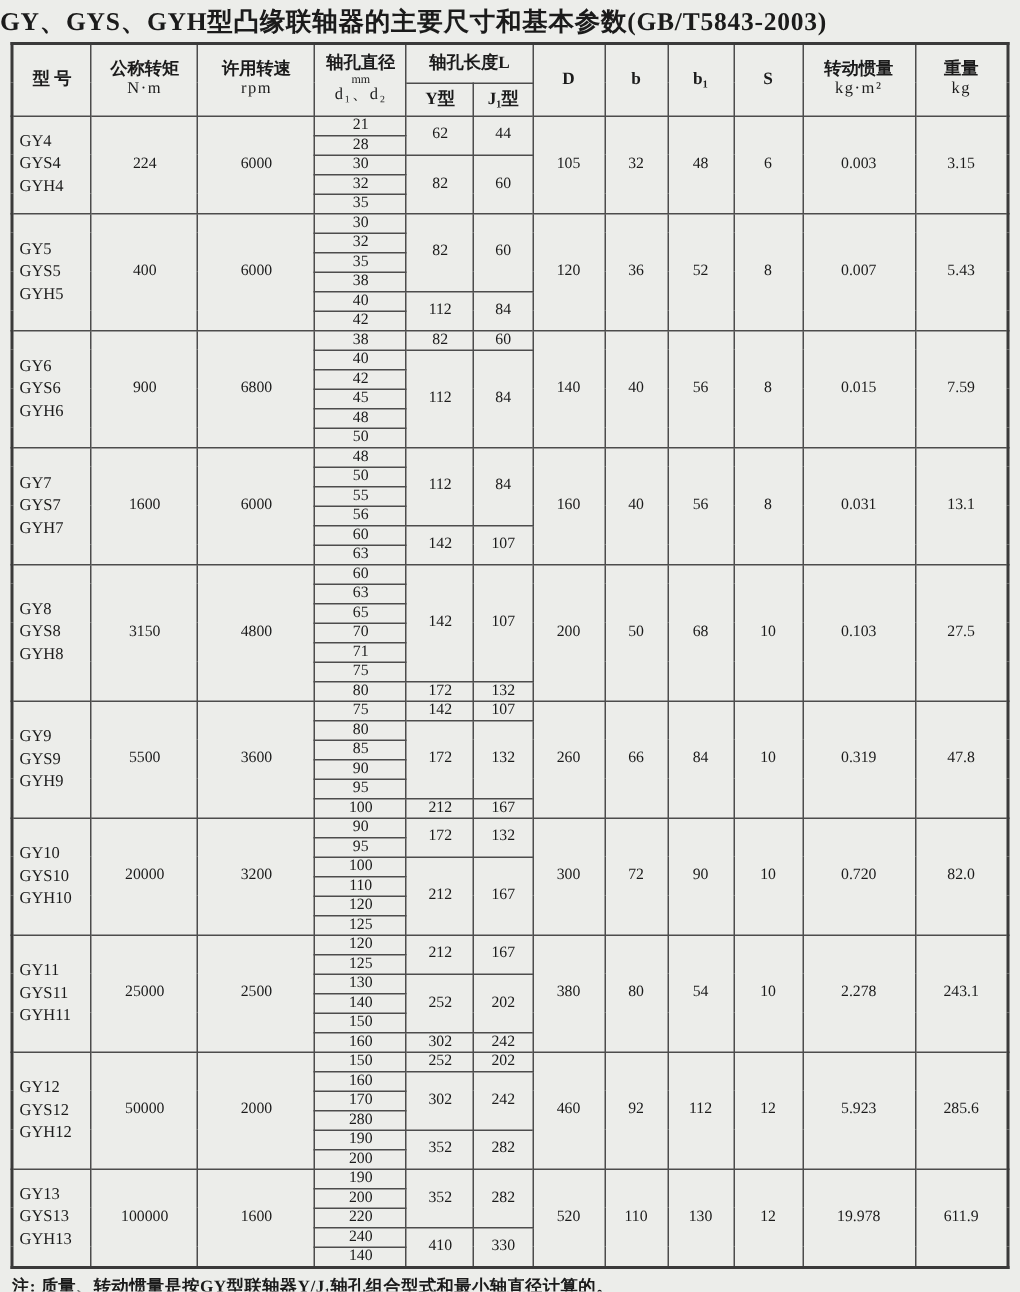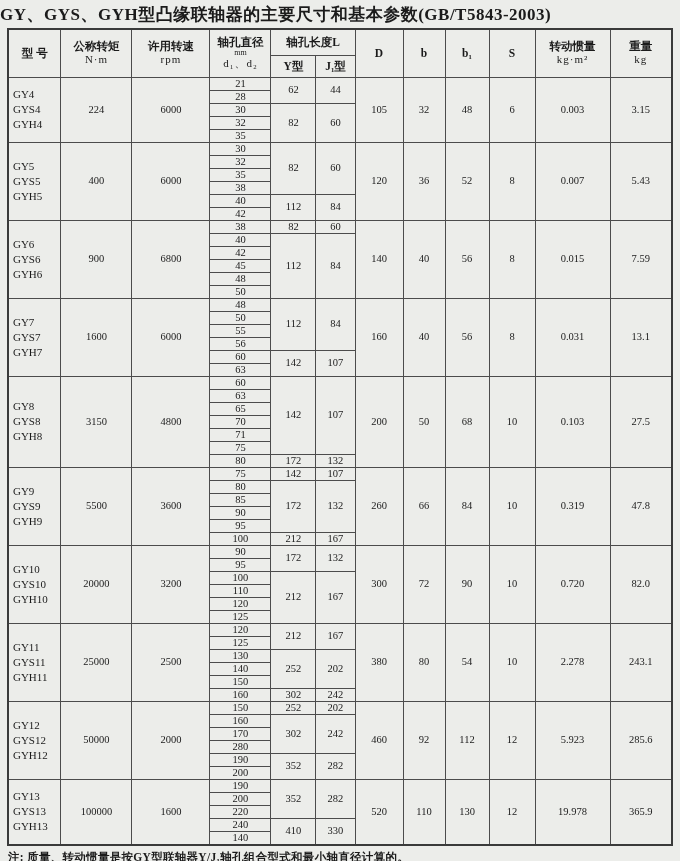--- a/index.html
+++ b/index.html
@@ -464,7 +464,7 @@
         <td class="num" rowspan="5">130</td>
         <td class="num" rowspan="5">12</td>
         <td class="num" rowspan="5">19.978</td>
-        <td class="num" rowspan="5">365.9</td>
+        <td class="num" rowspan="5">611.9</td>
       </tr>
       <tr>
         <td class="num">200</td>

